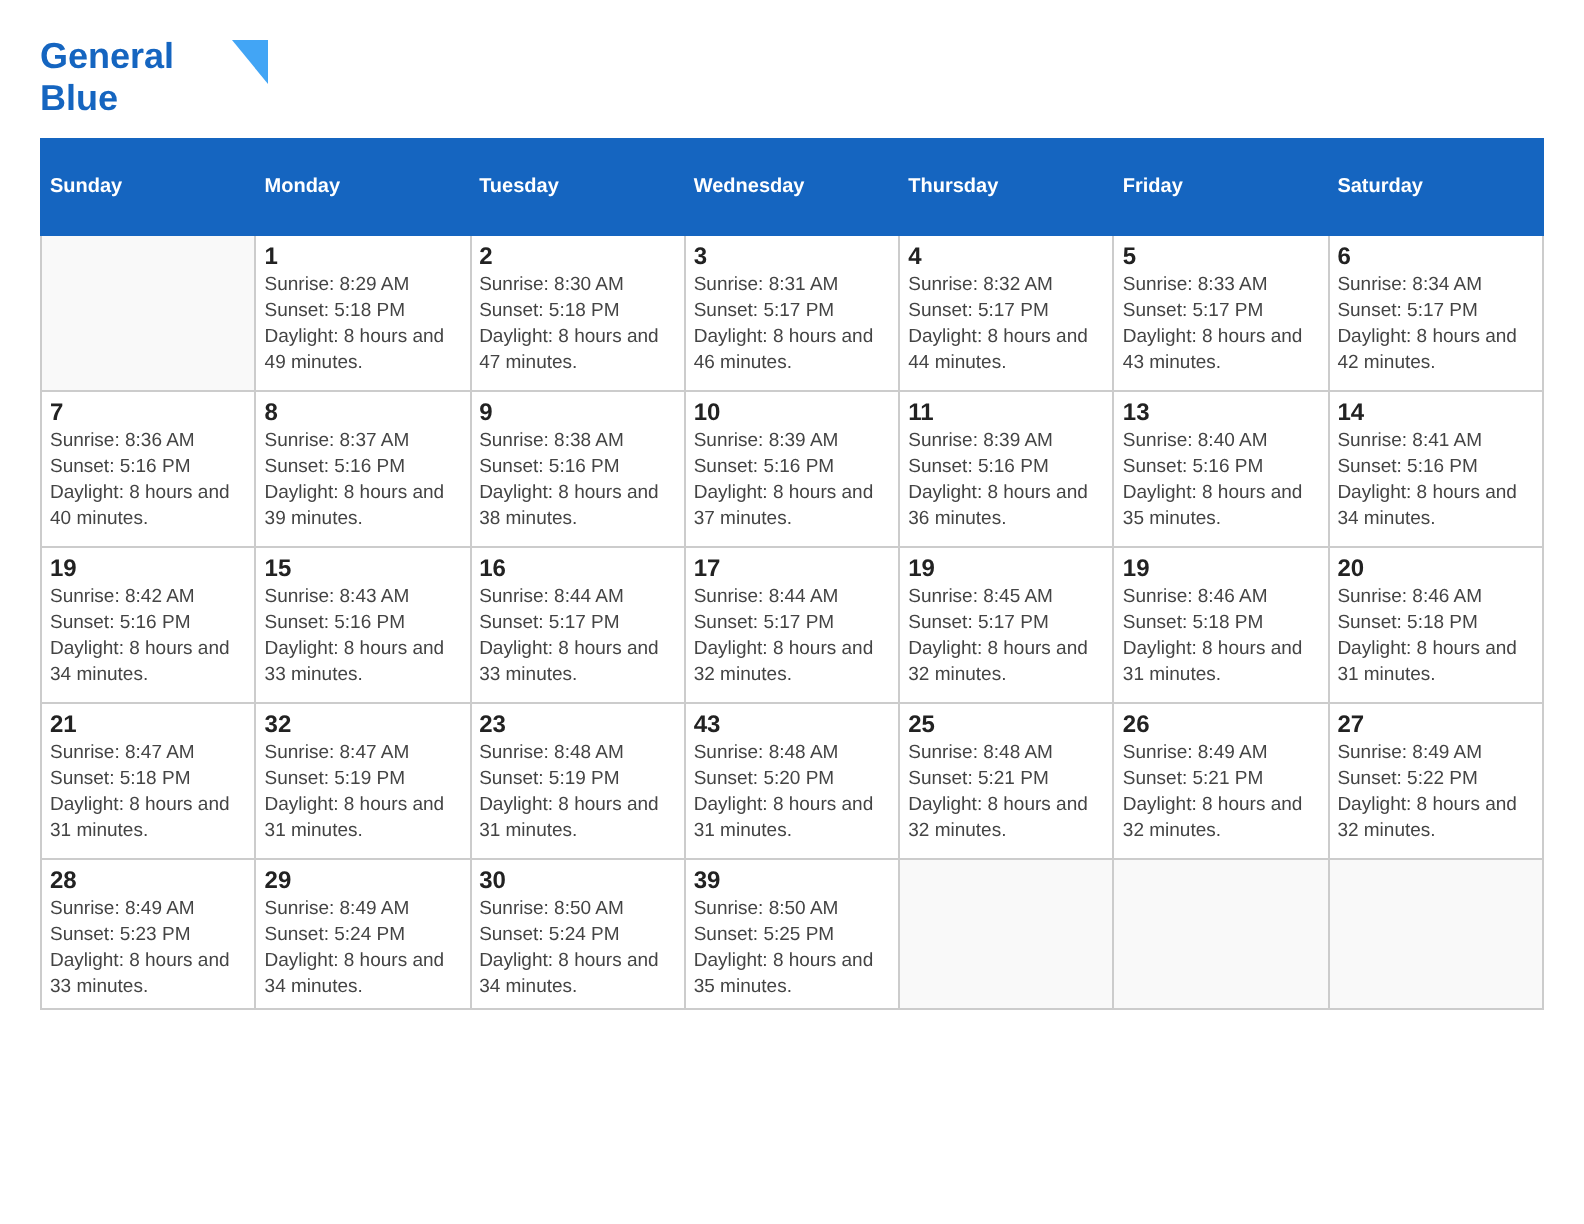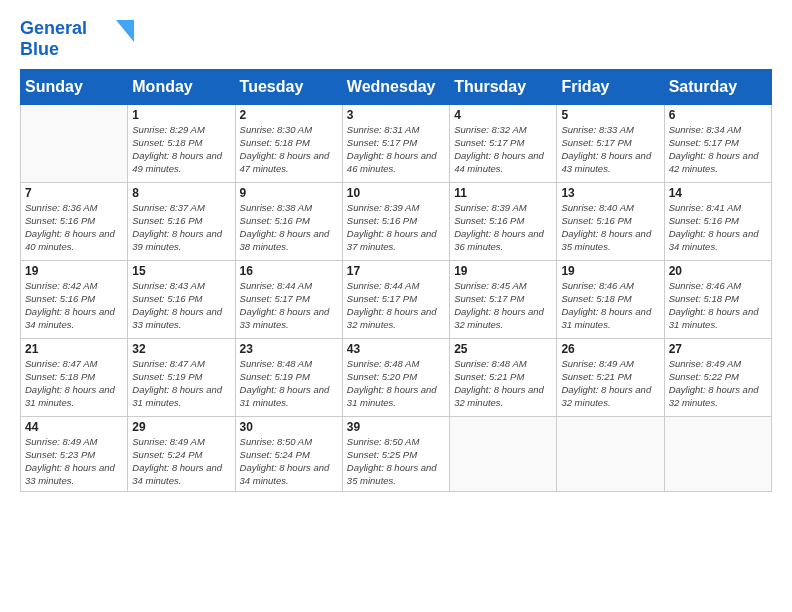--- a/index.html
+++ b/index.html
@@ -46,9 +46,9 @@
     .calendar th {
       background: #1565C0;
       color: #fff;
-      font-size: 16px;
+      font-size: 10px;
       font-weight: bold;
-      padding: 8px 4px;
+      padding: 18px 4px;
       text-align: left;
       border: 1px solid #1565C0;
     }

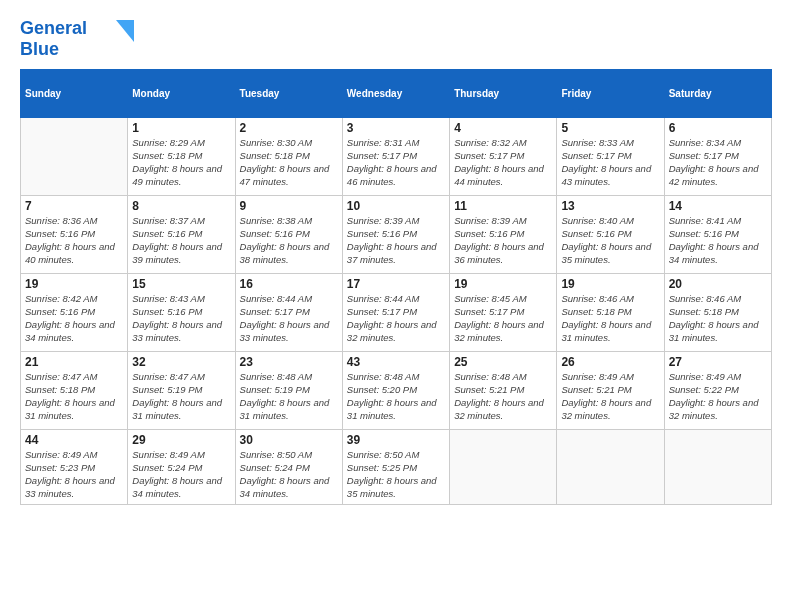--- a/index.html
+++ b/index.html
@@ -75,7 +75,6 @@
       font-size: 9.5px;
       color: #444;
       line-height: 1.35;
-      font-style: italic;
     }
     .last-row td {
       height: 68px;

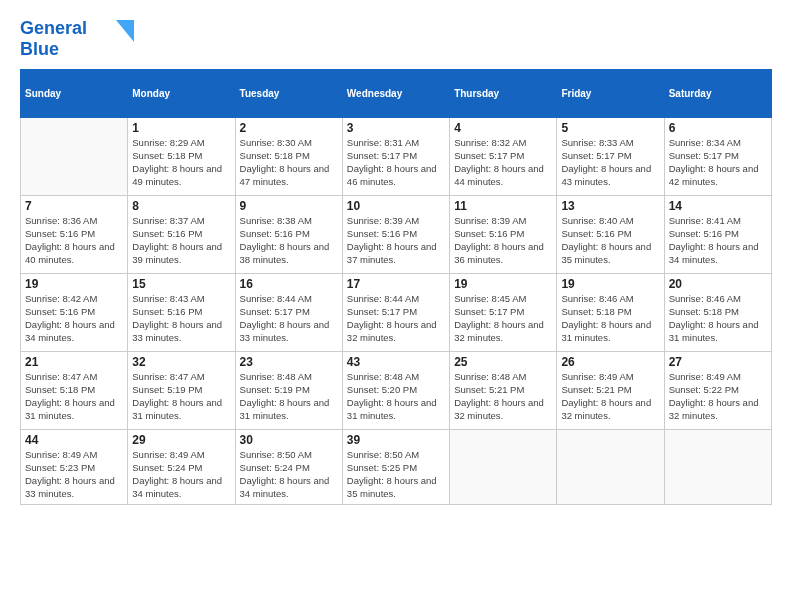--- a/index.html
+++ b/index.html
@@ -235,7 +235,7 @@
         </tr>
         <tr class="last-row">
           <td>
-            <div class="day-number">44</div>
+            <div class="day-number">28</div>
             <div class="day-detail">Sunrise: 8:49 AM<br>Sunset: 5:23 PM<br>Daylight: 8 hours and 33 minutes.</div>
           </td>
           <td>

